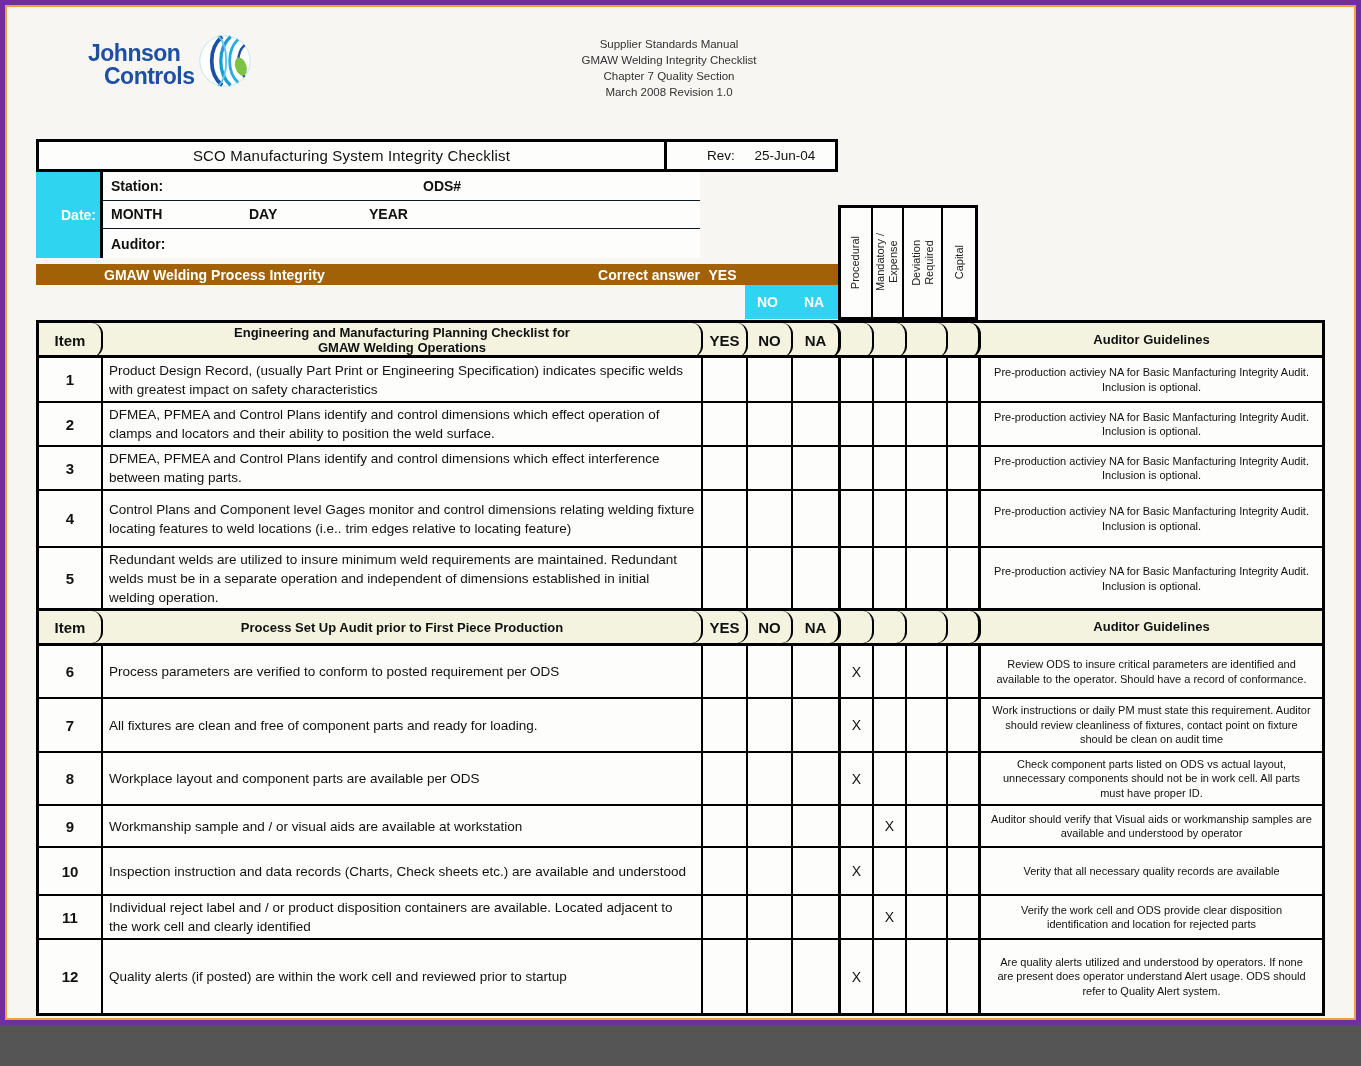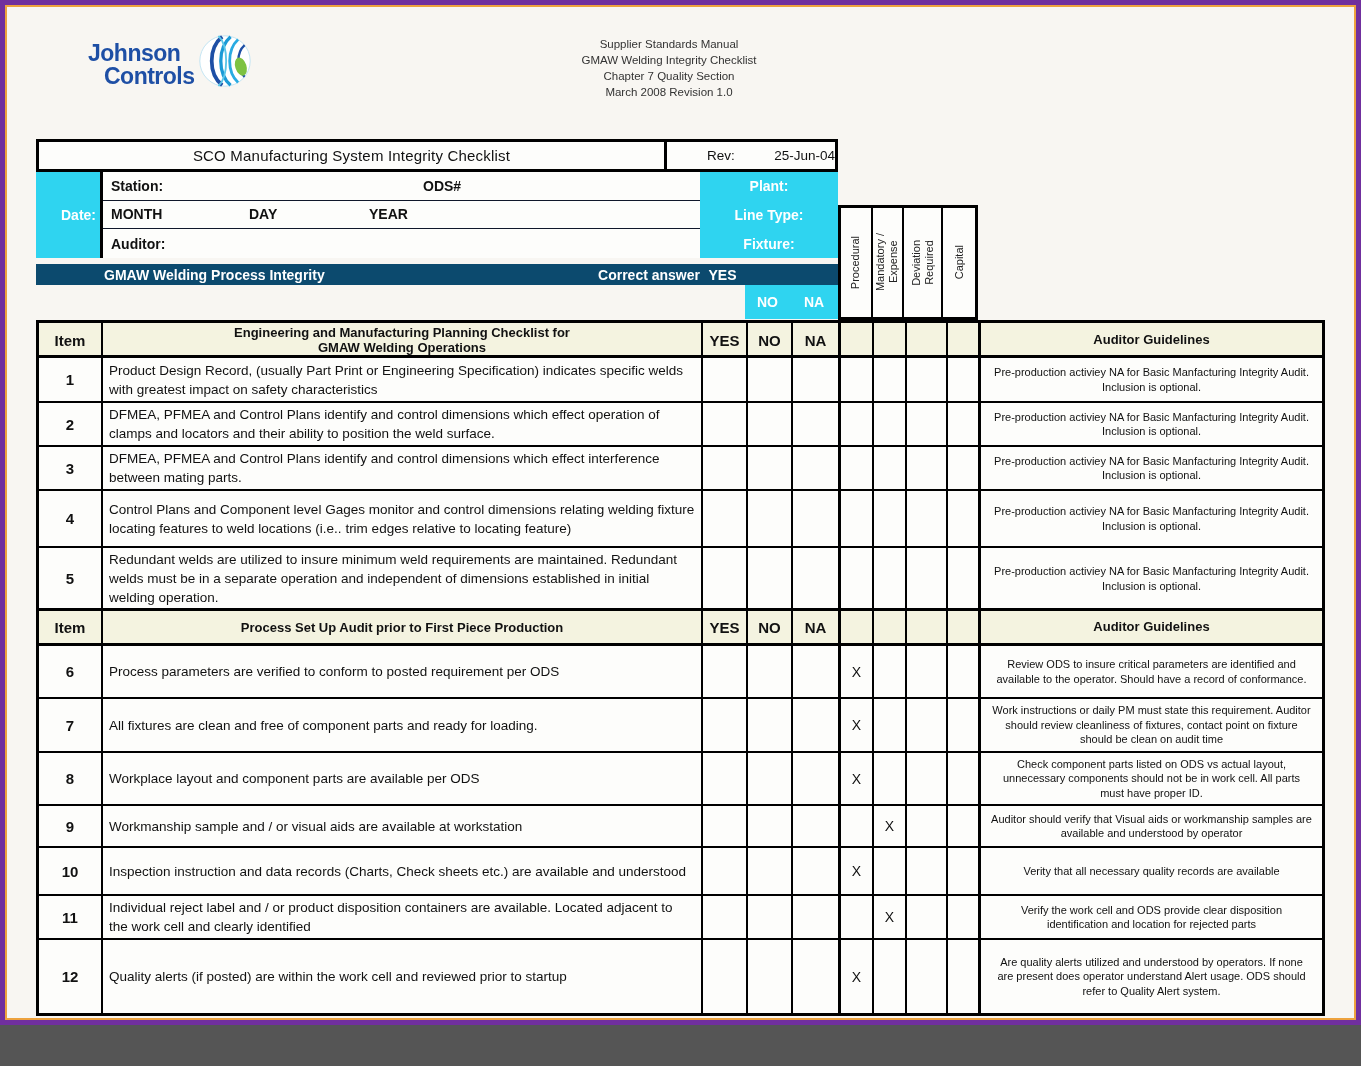--- a/index.html
+++ b/index.html
@@ -25,7 +25,7 @@
              font-size:15px;letter-spacing:0.2px;}
   .rev-box{width:136px;border-left:3px solid #000;display:flex;align-items:center;font-size:13.5px;padding-left:32px;}
   .rev-box .rl{padding-left:8px;}
-  .rev-box .rv{flex:1;text-align:right;}
+  .rev-box .rv{flex:1;text-align:center;}
 
   
   .fields{position:absolute;left:36px;top:172px;width:802px;height:86px;display:grid;

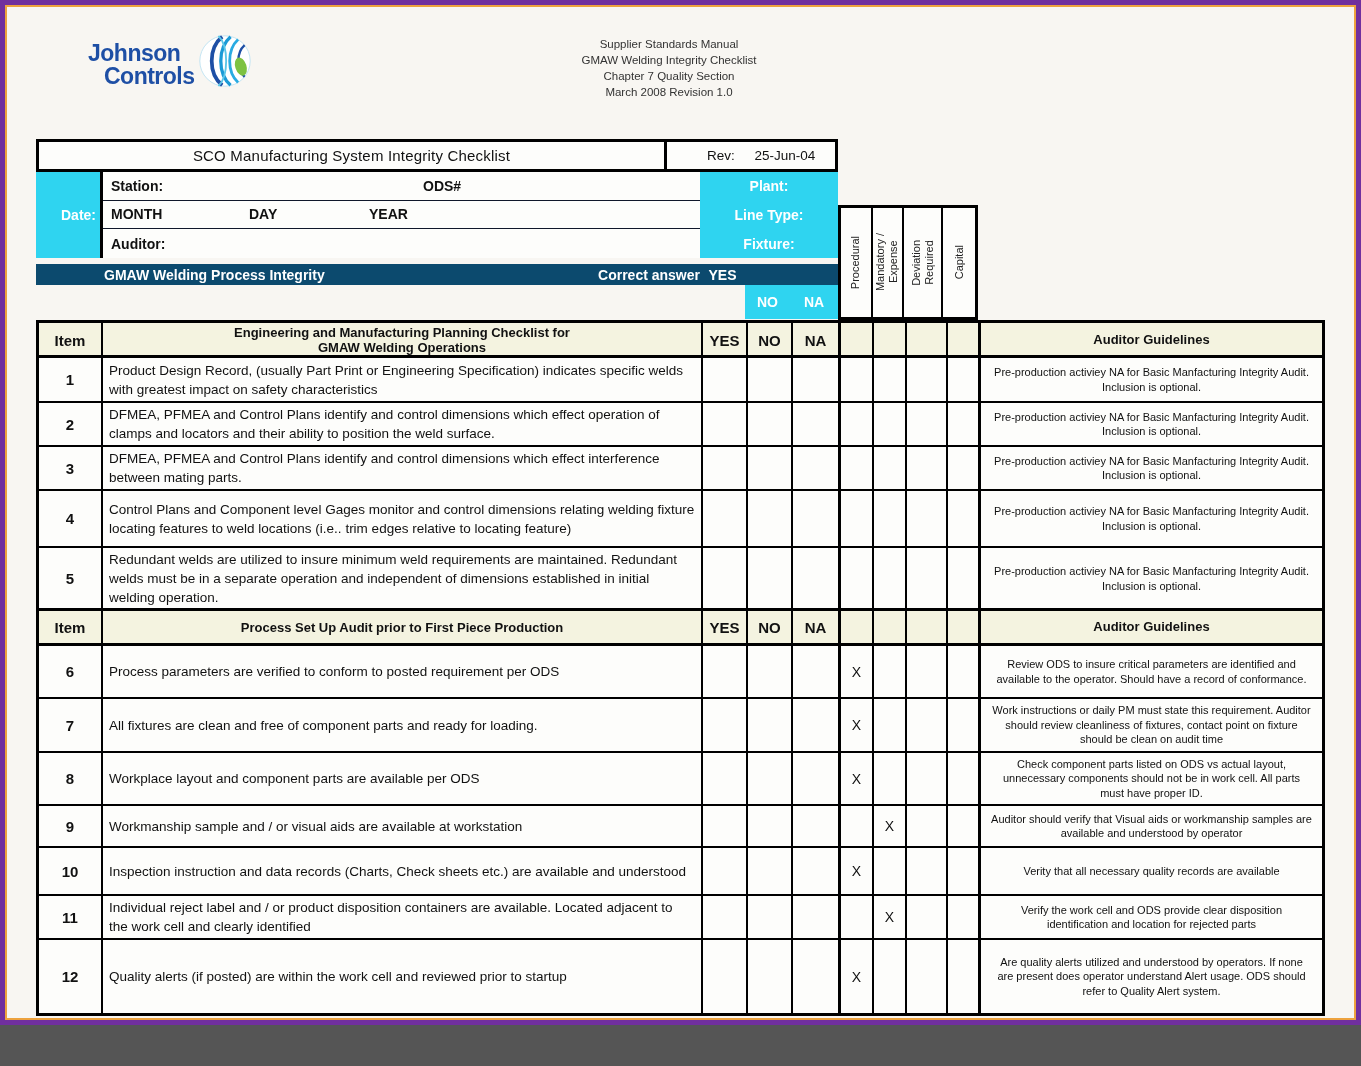--- a/index.html
+++ b/index.html
@@ -137,11 +137,6 @@
         <span style="left:8px">Auditor:</span>
       </div>
     </div>
-    <div class="fright">
-      <div>Plant:</div>
-      <div>Line Type:</div>
-      <div>Fixture:</div>
-    </div>
   </div>
 
   <div class="pbar">

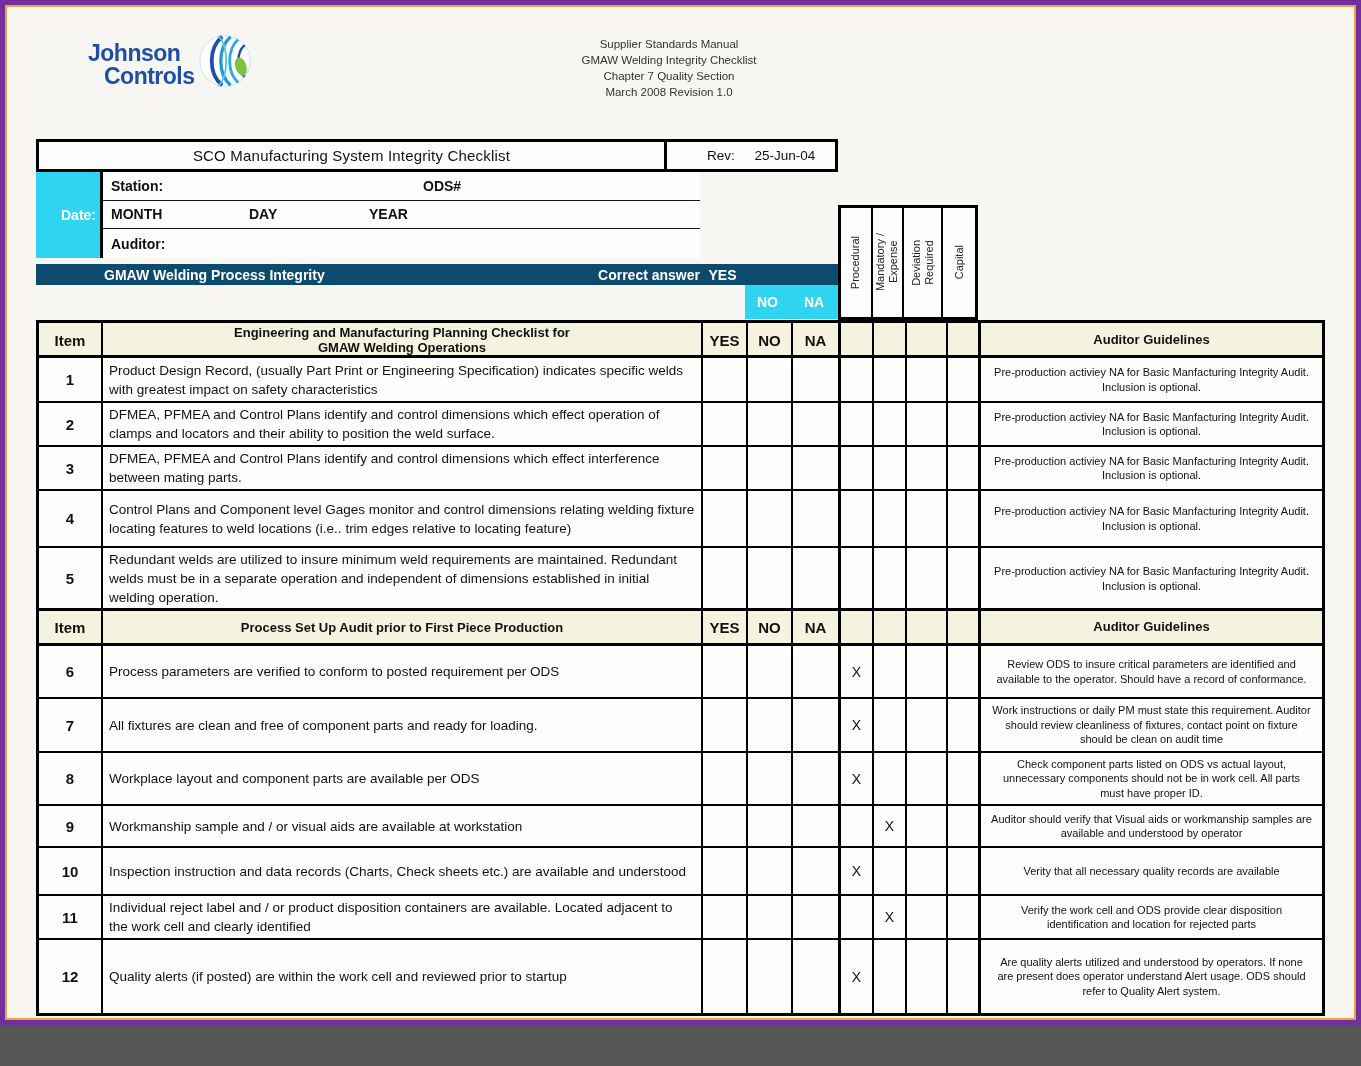--- a/index.html
+++ b/index.html
@@ -40,7 +40,7 @@
   .fright div{display:flex;align-items:center;justify-content:center;}
 
   
-  .pbar{position:absolute;left:36px;top:264px;width:802px;height:21px;background:#0c4a6e;
+  .pbar{position:absolute;left:36px;top:264px;width:802px;height:21px;background:#a16207;
         display:flex;align-items:center;color:#fff;font-weight:bold;font-size:14px;box-sizing:border-box;}
   .pbar .ptitle{margin-left:68px;}
   .pbar .sp{flex:1;}

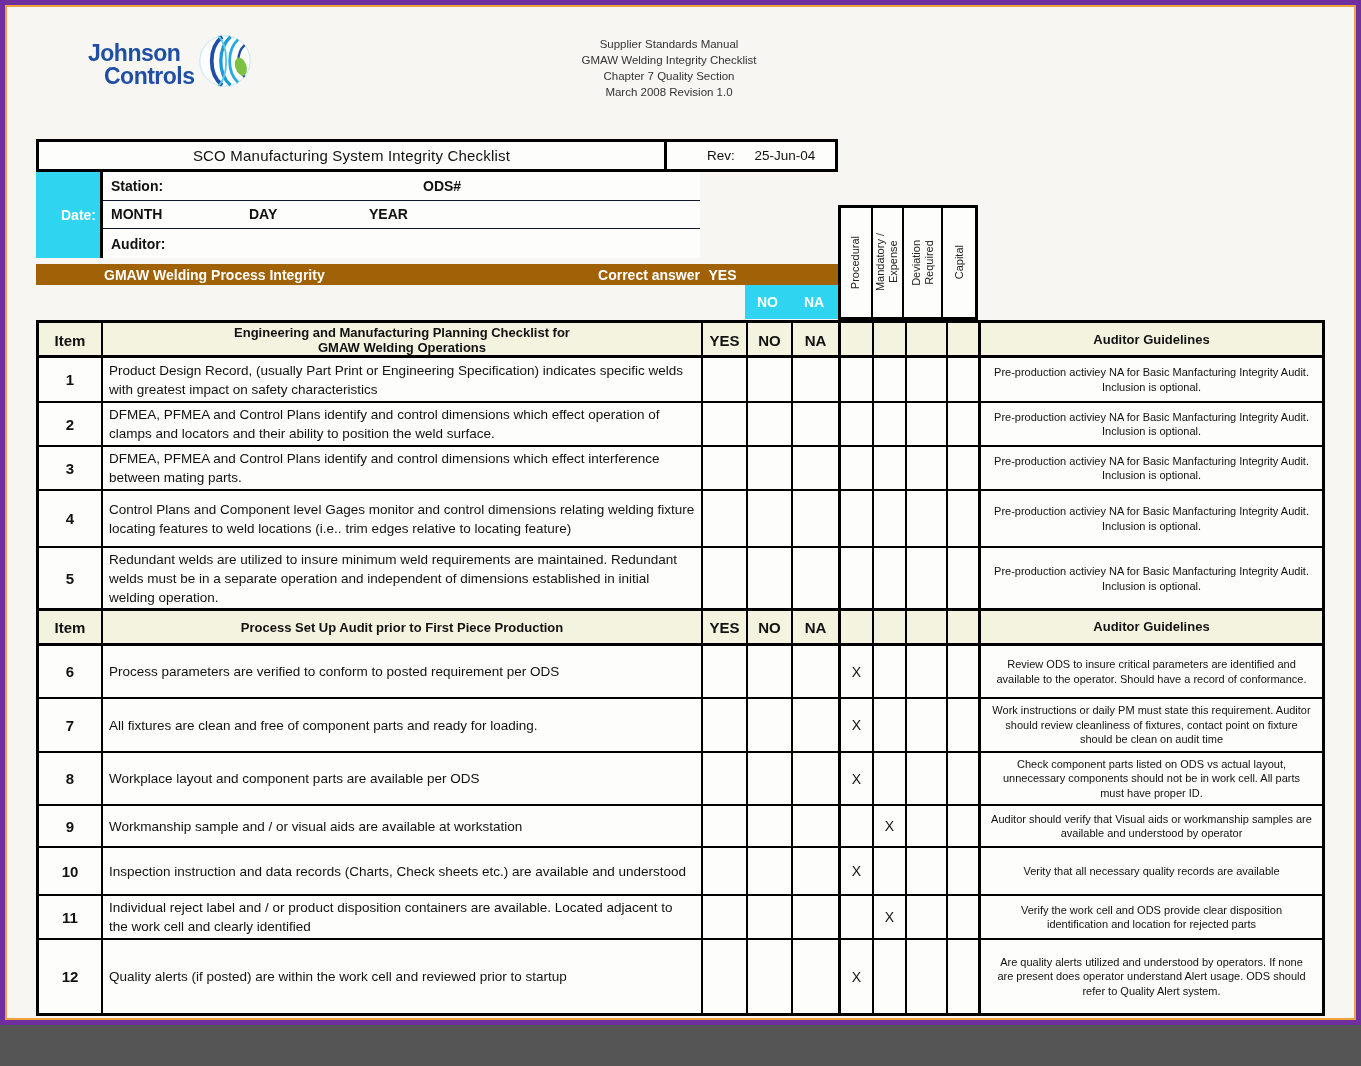--- a/index.html
+++ b/index.html
@@ -73,7 +73,7 @@
   .c.cte{border-right:3px solid #000;}
   .c.gd{border-right:none;justify-content:center;text-align:center;font-size:11px;line-height:14.5px;padding:2px 10px;}
   .shead{background:#F4F3E0;border-bottom:3px solid #000;}
-  .shead .c{font-weight:bold;}
+  .shead .c{font-weight:bold;border-radius:11px;}
   .shead .c.de{justify-content:center;text-align:center;font-size:13px;line-height:15px;white-space:pre-line;}
   .shead .c.an{font-size:15px;}
   .shead .c.gd{font-size:13px;}

